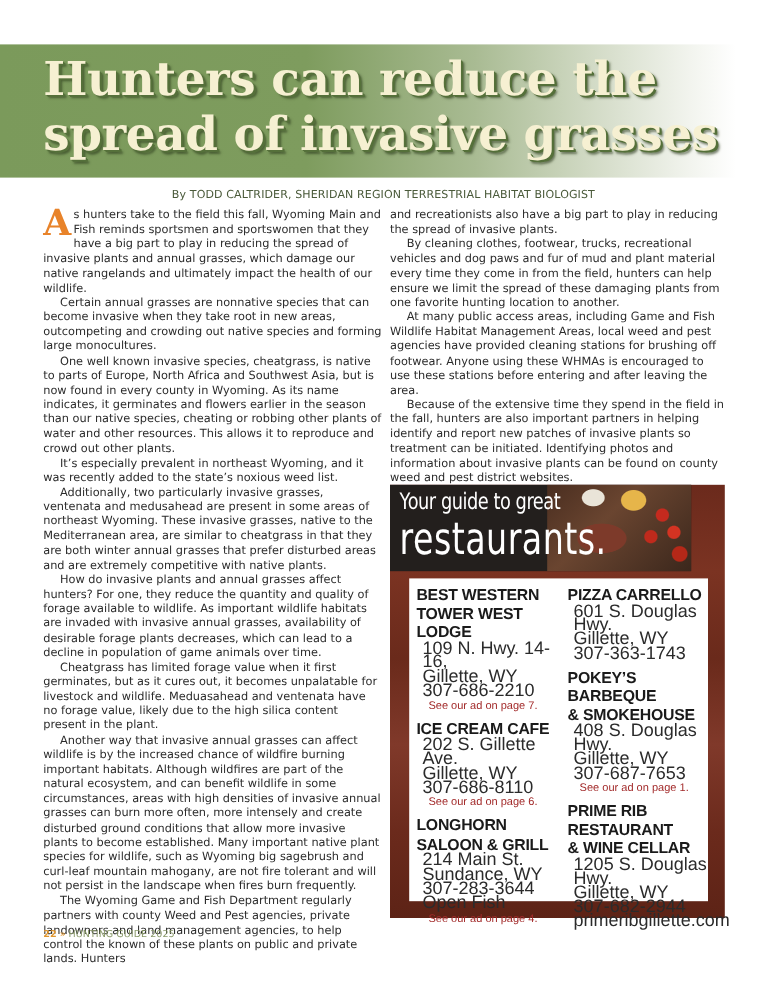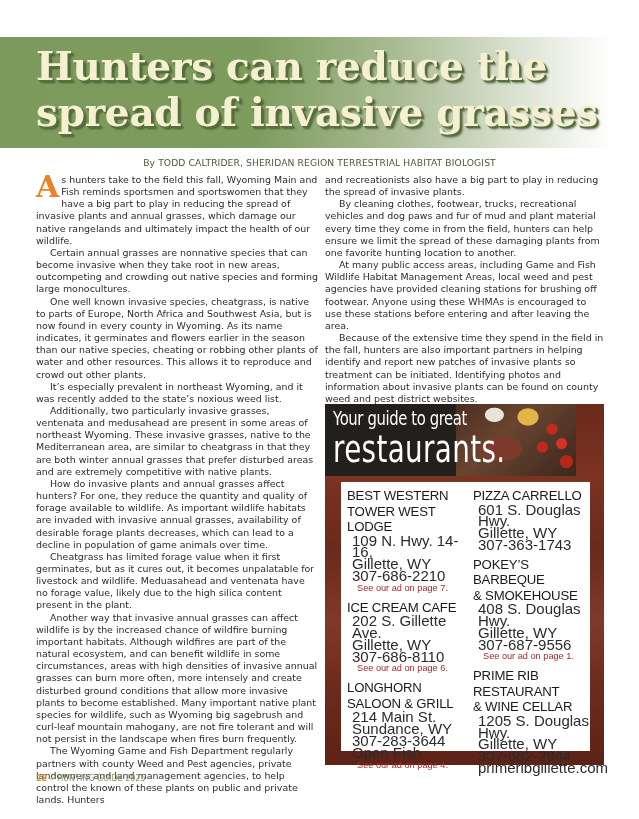--- a/index.html
+++ b/index.html
@@ -74,7 +74,7 @@
   .ad-col-right { left: 132px; }
   .rest { margin-bottom: 6px; }
   .rest-name {
-    font-family: "Liberation Sans", sans-serif; font-weight: normal; font-size: 13.2px; line-height: 15.5px; color: #1a1a1a;
+    font-family: "Liberation Sans", sans-serif; font-weight: bold; font-size: 13.2px; line-height: 15.5px; color: #1a1a1a;
     letter-spacing: -0.2px;
   }
   .rest-line {

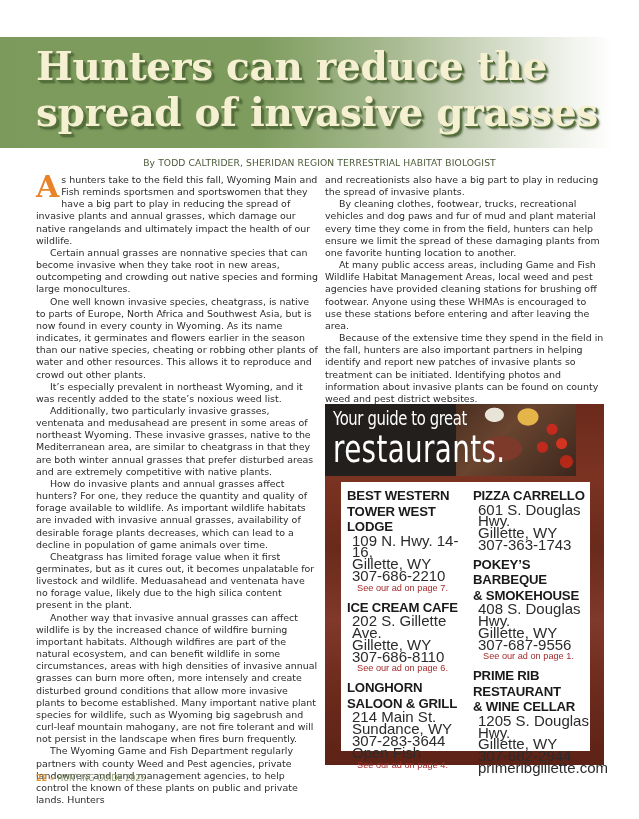--- a/index.html
+++ b/index.html
@@ -163,7 +163,7 @@
         <div class="rest-name">POKEY’S<br>BARBEQUE<br>&amp; SMOKEHOUSE</div>
         <div class="rest-line">408 S. Douglas Hwy.</div>
         <div class="rest-line">Gillette, WY</div>
-        <div class="rest-line">307-687-9556</div>
+        <div class="rest-line">307-687-7653</div>
         <div class="rest-see">See our ad on page 1.</div>
       </div>
       <div class="rest">

